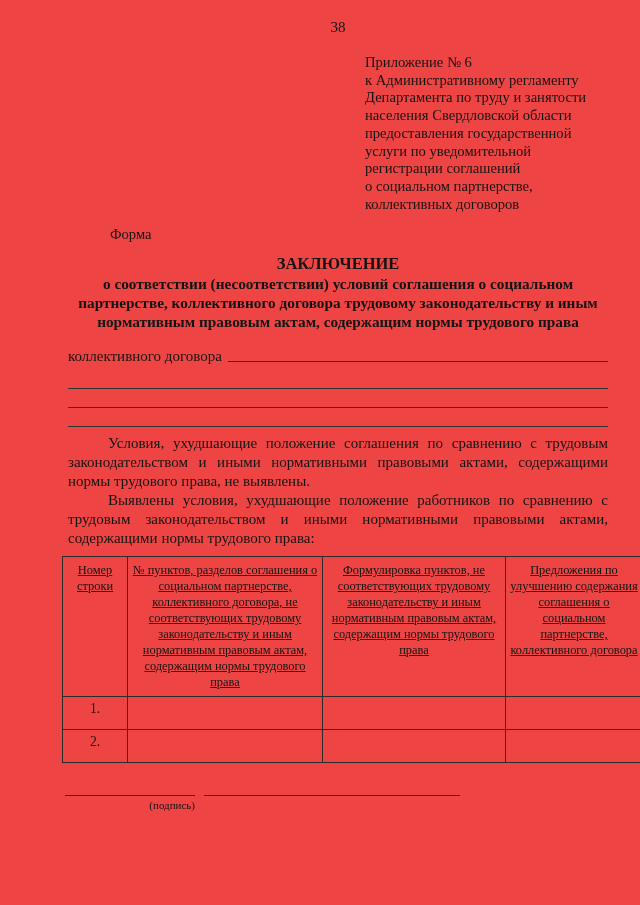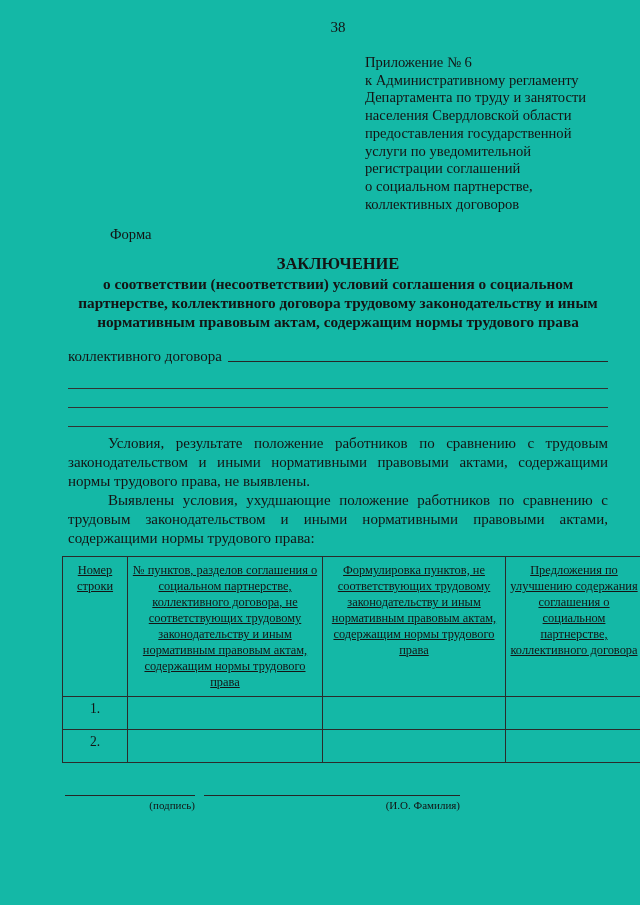--- a/index.html
+++ b/index.html
@@ -7,7 +7,7 @@
     position: relative;
     width: 640px;
     height: 905px;
-    background: #14b8a6;
+    background: #ef4444;
     color: #141414;
     font-family: "Liberation Serif", "DejaVu Serif", serif;
     box-sizing: border-box;

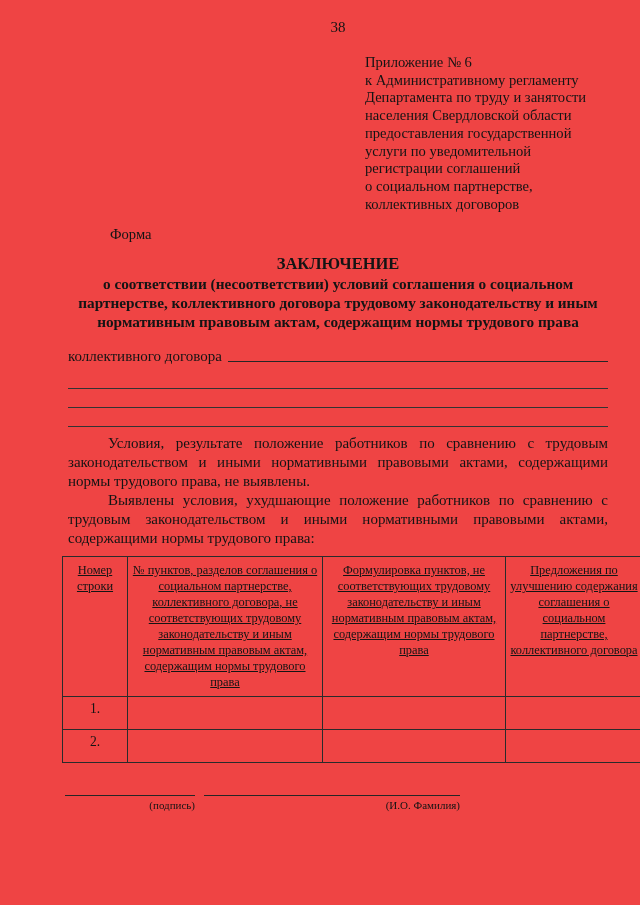--- a/index.html
+++ b/index.html
@@ -159,7 +159,7 @@
     <div class="ruled-line"></div>
   </div>
 
-  <p class="para first">Условия, результате положение работников по сравнению с трудовым законодательством и иными нормативными правовыми актами, содержащими нормы трудового права, не выявлены.</p>
+  <p class="para first">Условия, ухудшающие положение соглашения по сравнению с трудовым законодательством и иными нормативными правовыми актами, содержащими нормы трудового права, не выявлены.</p>
   <p class="para">Выявлены условия, ухудшающие положение работников по сравнению с трудовым законодательством и иными нормативными правовыми актами, содержащими нормы трудового права:</p>
 
   <table class="viol">

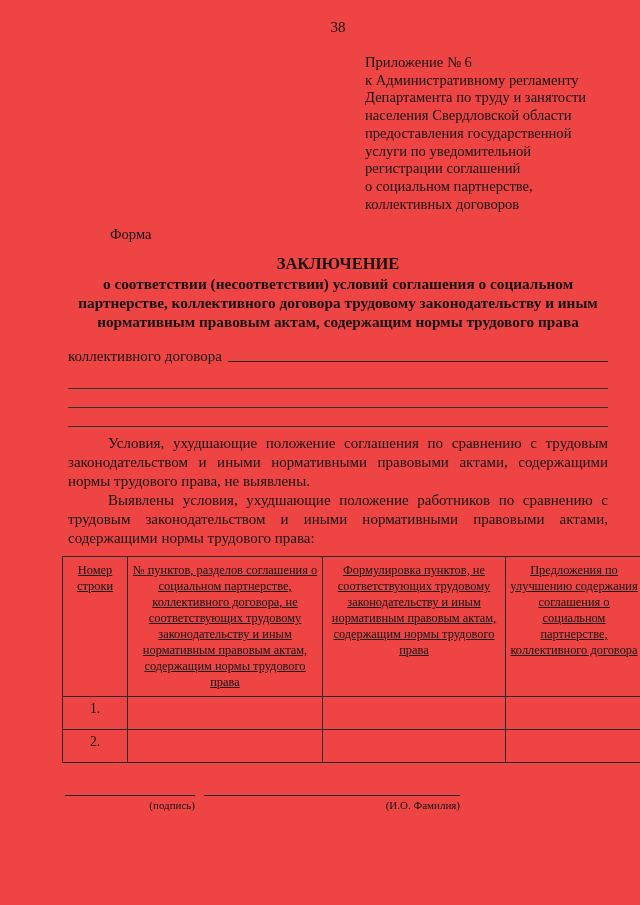--- a/index.html
+++ b/index.html
@@ -194,7 +194,6 @@
     </div>
     <div class="sig sig-2">
       <div class="sig-line"></div>
-      <div class="sig-label">(И.О. Фамилия)</div>
     </div>
   </div>
 

